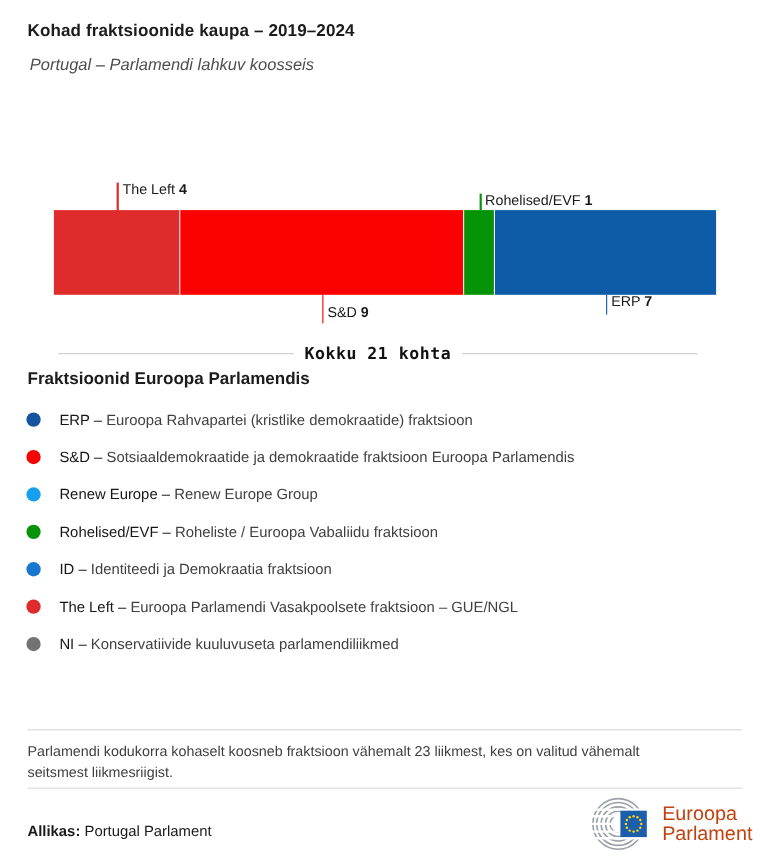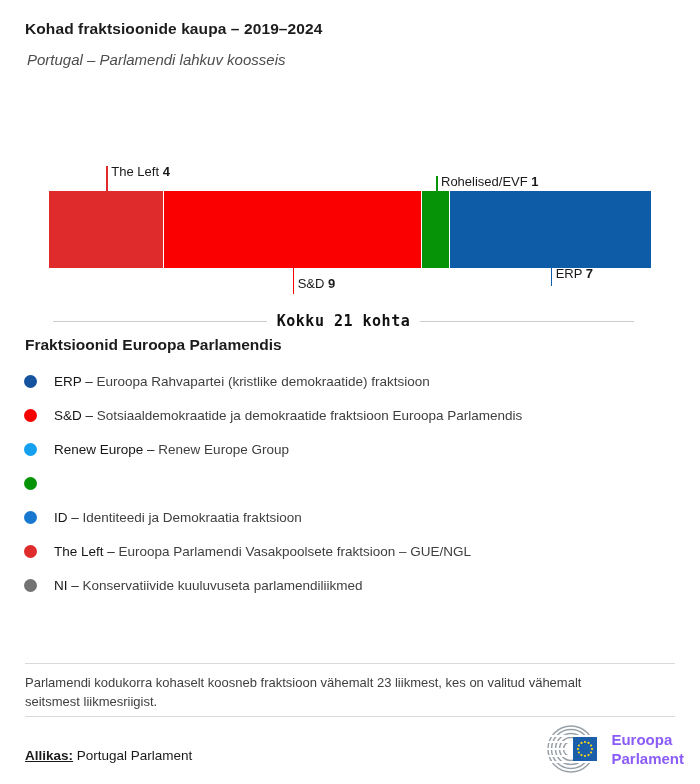--- a/index.html
+++ b/index.html
@@ -87,6 +87,7 @@
     </div>
     <div class="legend-row">
       <span class="legend-dot" style="background-color: rgb(7, 147, 7);"></span>
+      <span class="legend-text"><b>Rohelised/EVF –</b> <span>Roheliste / Euroopa Vabaliidu fraktsioon</span></span>
     </div>
     <div class="legend-row">
       <span class="legend-dot" style="background-color: rgb(24, 120, 208);"></span>

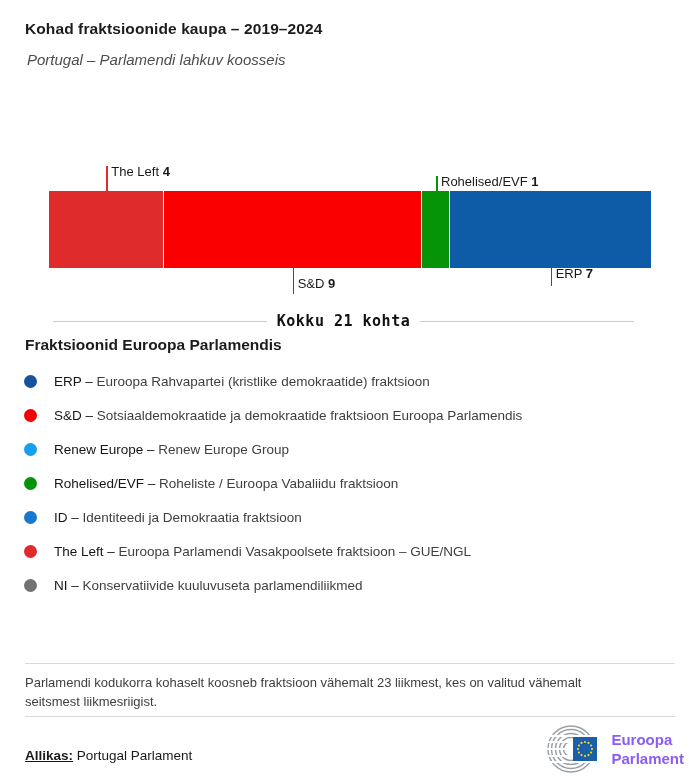--- a/index.html
+++ b/index.html
@@ -39,7 +39,7 @@
   .source-line{position:absolute;left:25px;top:748px;font-size:13.5px;color:#1a1a1a;}
   .source-line b{font-weight:bold;text-decoration:underline;}
   .ep-logo{position:absolute;right:16px;top:724px;display:flex;align-items:center;}
-  .ep-logo-text{margin-left:6px;font-size:15px;line-height:19px;font-weight:bold;color:#8b5cf6;}
+  .ep-logo-text{margin-left:6px;font-size:18px;line-height:19px;font-weight:normal;color:#c2410c;}
 </style>
 </head>
 <body>

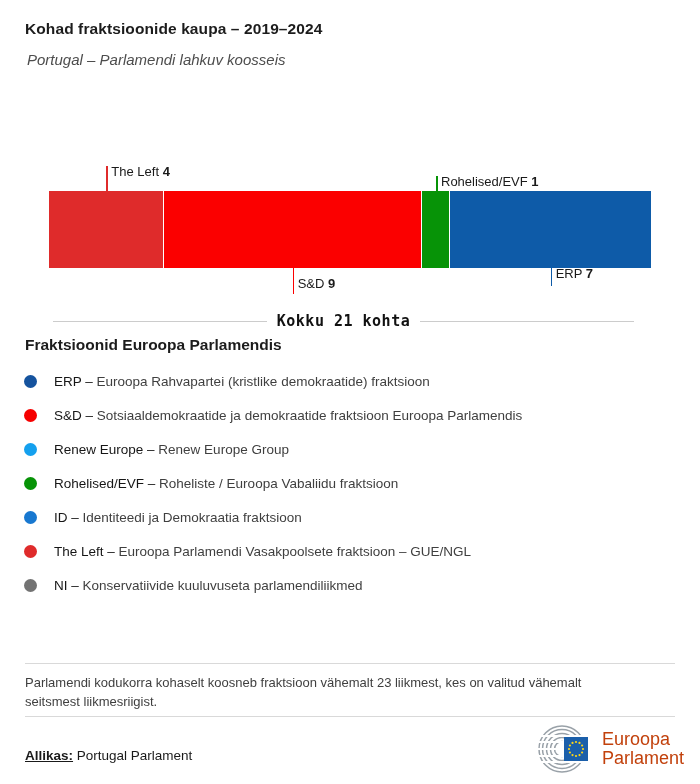--- a/index.html
+++ b/index.html
@@ -37,7 +37,7 @@
   .footnote{position:absolute;left:25px;top:673px;width:600px;font-size:13px;line-height:19px;color:#3f3f3f;}
   
   .source-line{position:absolute;left:25px;top:748px;font-size:13.5px;color:#1a1a1a;}
-  .source-line b{font-weight:bold;text-decoration:underline;}
+  .source-line b{font-weight:bold;}
   .ep-logo{position:absolute;right:16px;top:724px;display:flex;align-items:center;}
   .ep-logo-text{margin-left:6px;font-size:18px;line-height:19px;font-weight:normal;color:#c2410c;}
 </style>

